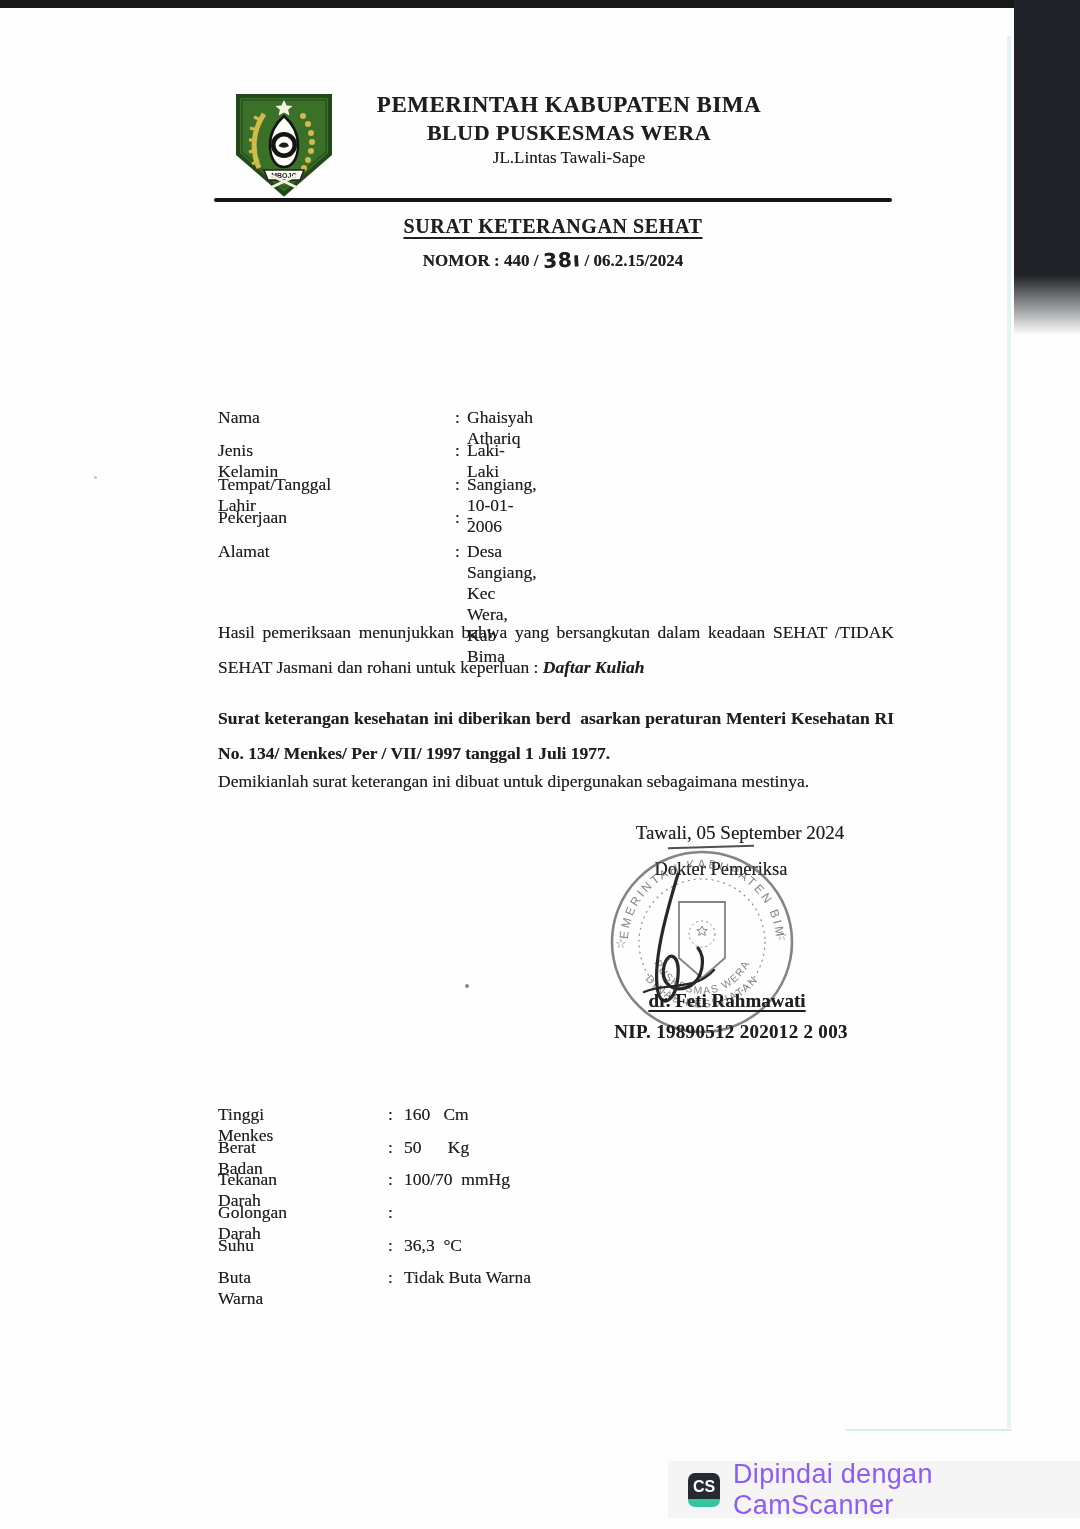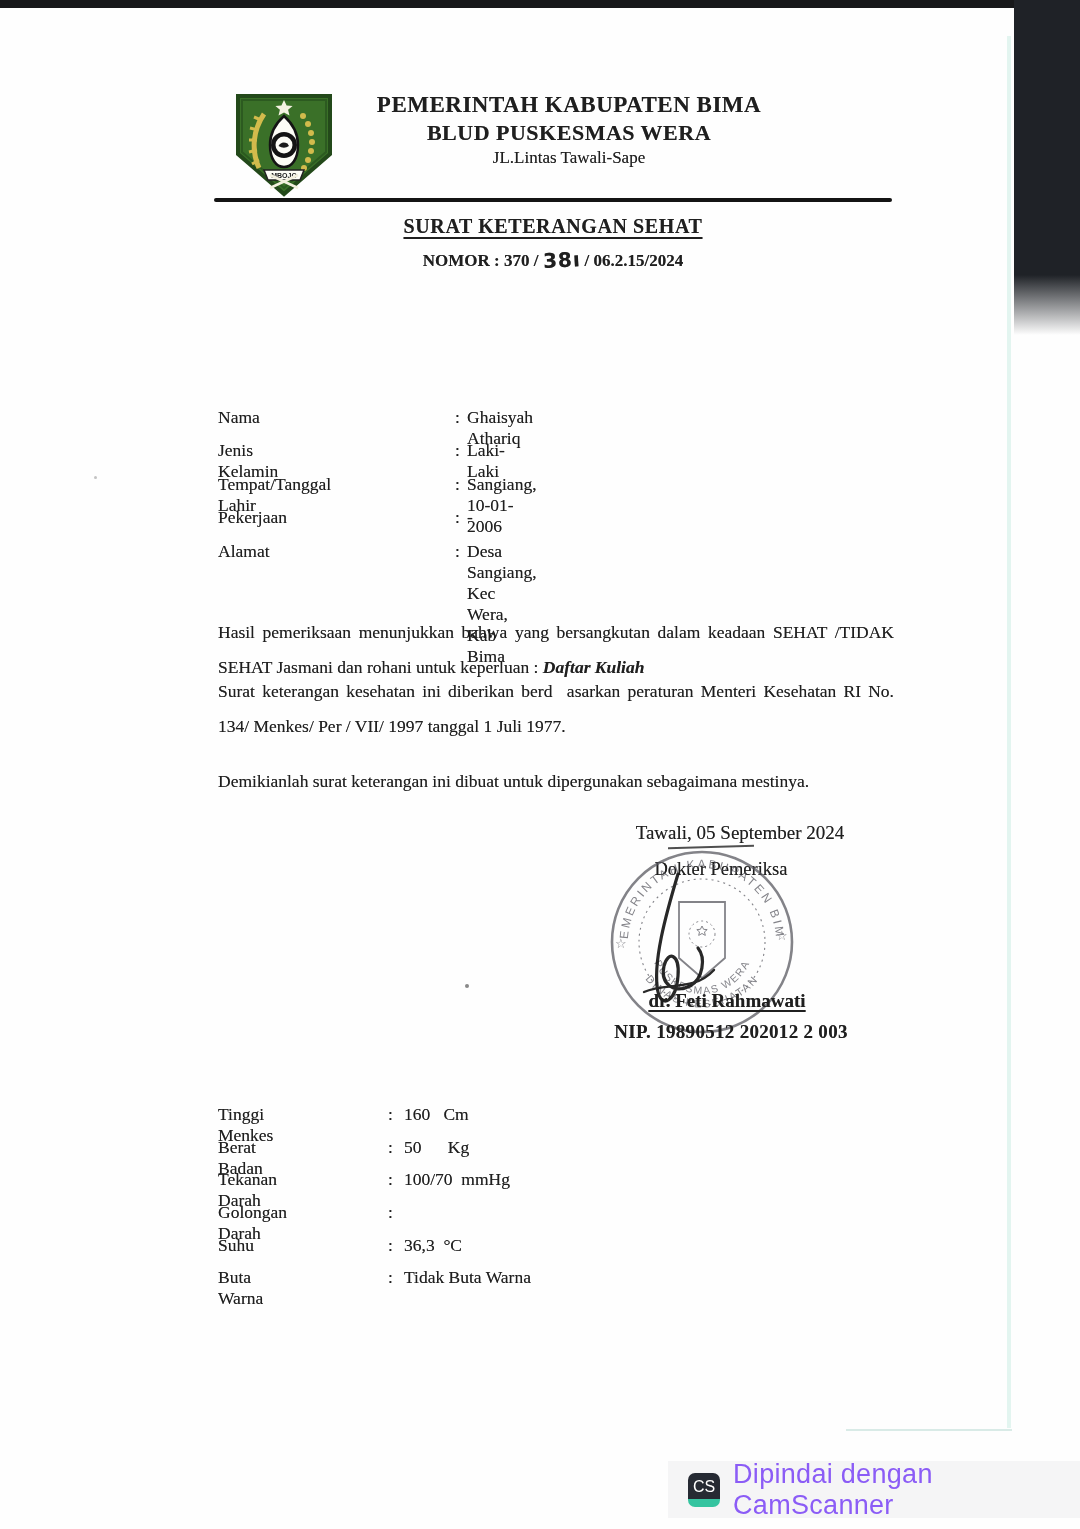--- a/index.html
+++ b/index.html
@@ -116,7 +116,7 @@
     <span class="doc-title">SURAT KETERANGAN SEHAT</span>
   </div>
   <div class="abs nomor txt">
-    <span>NOMOR : 370 /</span>
+    <span>NOMOR : 440 /</span>
     <span class="hand">38ı</span>
     <span>/ 06.2.15/2024</span>
   </div>

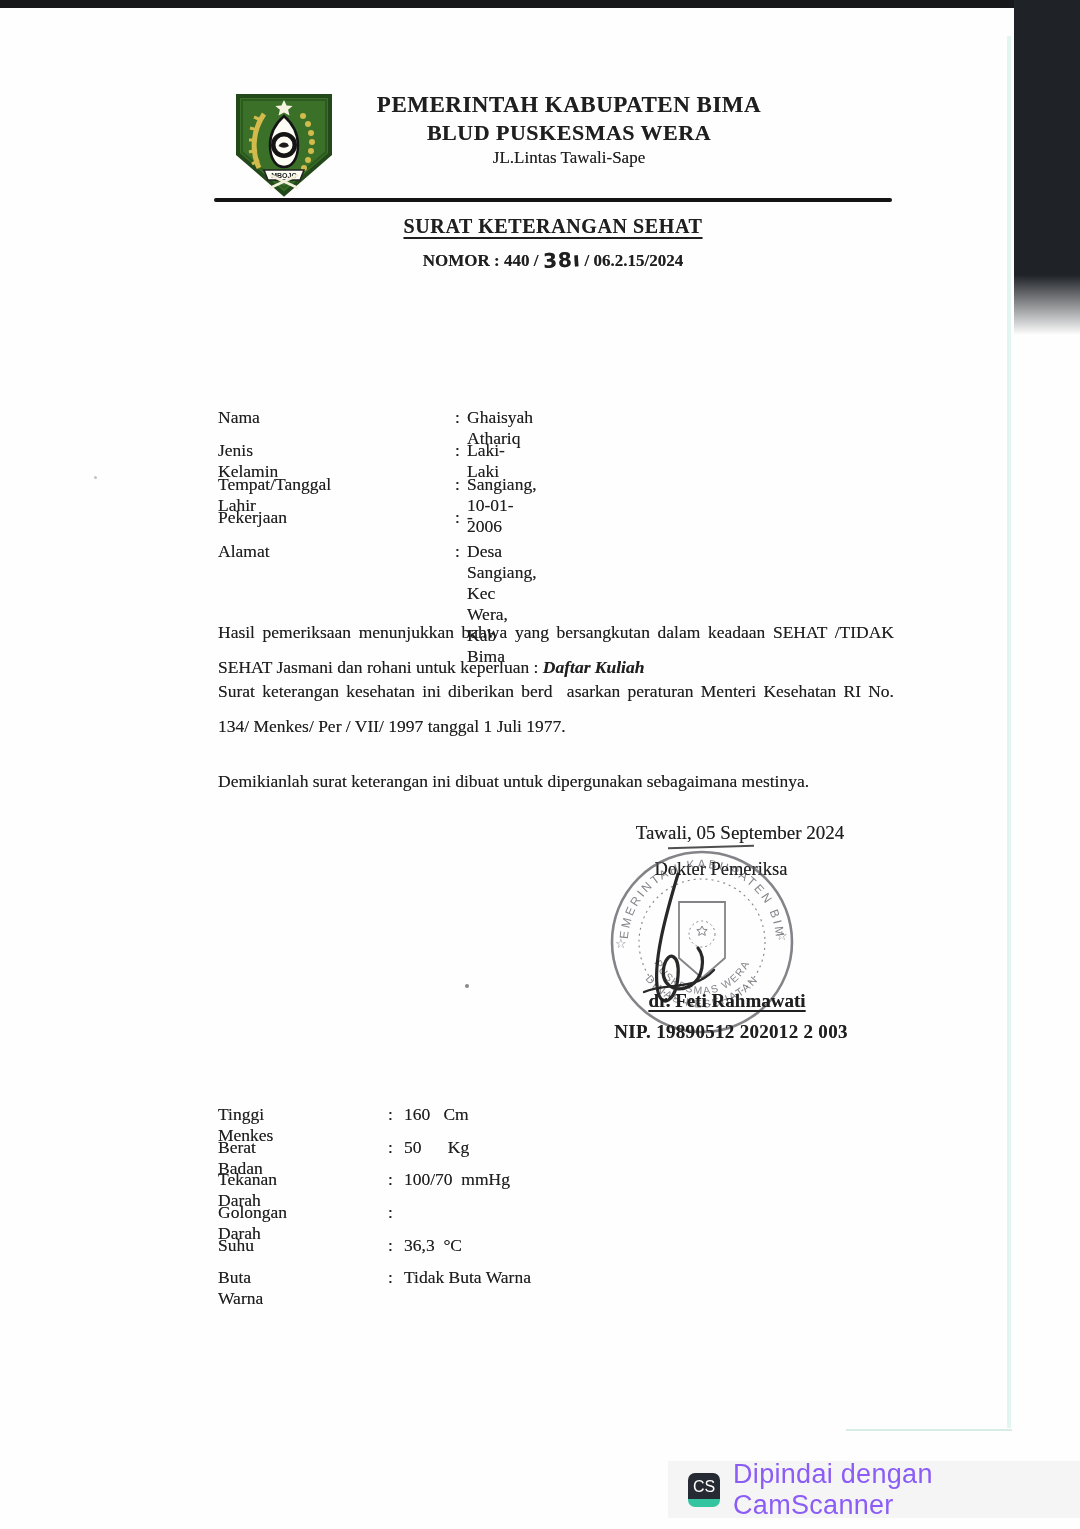--- a/index.html
+++ b/index.html
@@ -35,7 +35,7 @@
   .para{font-size:17.5px;line-height:35px;text-align:justify;}
   .p1{left:218px;top:300px;width:674px;}
   .p2{left:218px;top:615px;width:676px;}
-  .p3{left:218px;top:674px;width:676px;}
+  .p3{left:218px;top:701px;width:676px;font-weight:bold;}
   .p4{left:218px;top:764px;width:676px;text-align:left;}
   .hl{font-weight:bold;font-style:italic;}
 

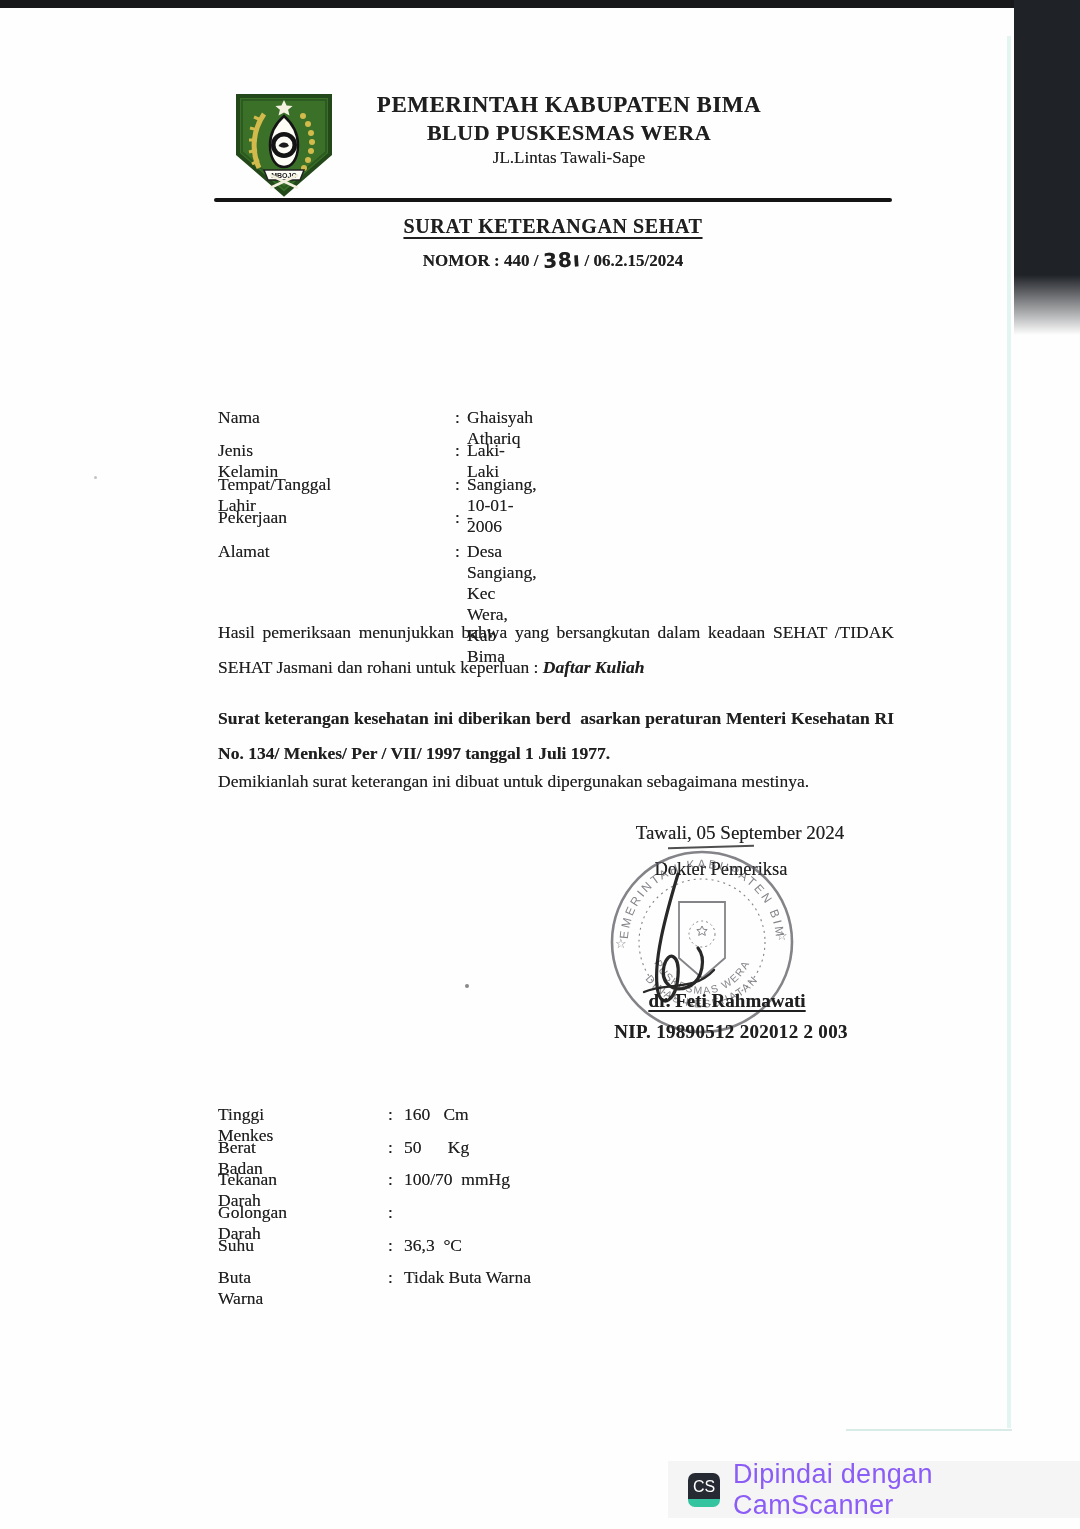--- a/index.html
+++ b/index.html
@@ -63,7 +63,7 @@
             display:flex;align-items:center;font-family:"Liberation Sans","DejaVu Sans",sans-serif;}
   .cs-badge{width:34px;height:34px;margin-left:20px;border-radius:7px;
             background:linear-gradient(to bottom,#262a33 0,#262a33 76%,#35c4a0 76%,#35c4a0 100%);
-            color:#fff;font-weight:normal;font-size:16px;display:flex;align-items:center;justify-content:center;
+            color:#fff;font-weight:bold;font-size:16px;display:flex;align-items:center;justify-content:center;
             padding-bottom:6px;}
   .cs-text{margin-left:13px;font-size:27px;color:#8b5cf6;letter-spacing:.3px;}
 </style>

